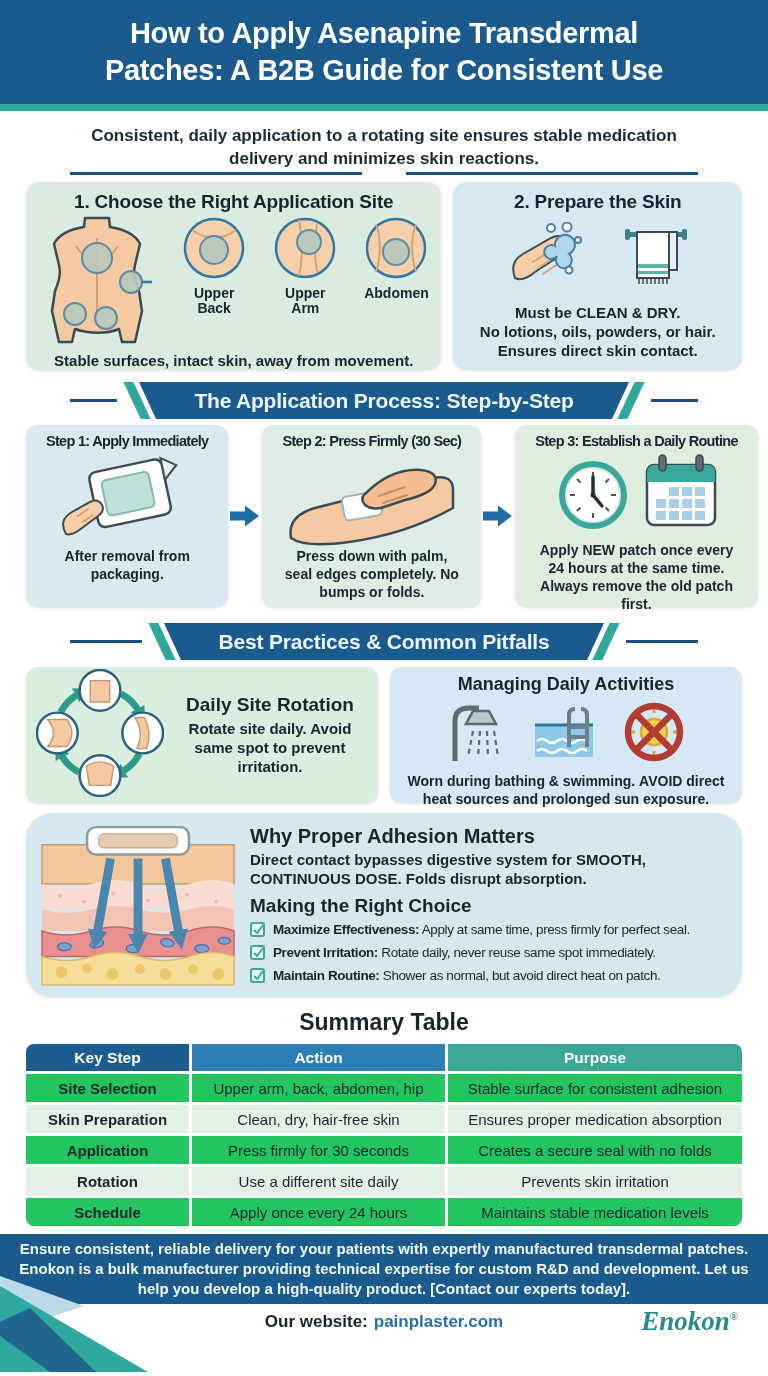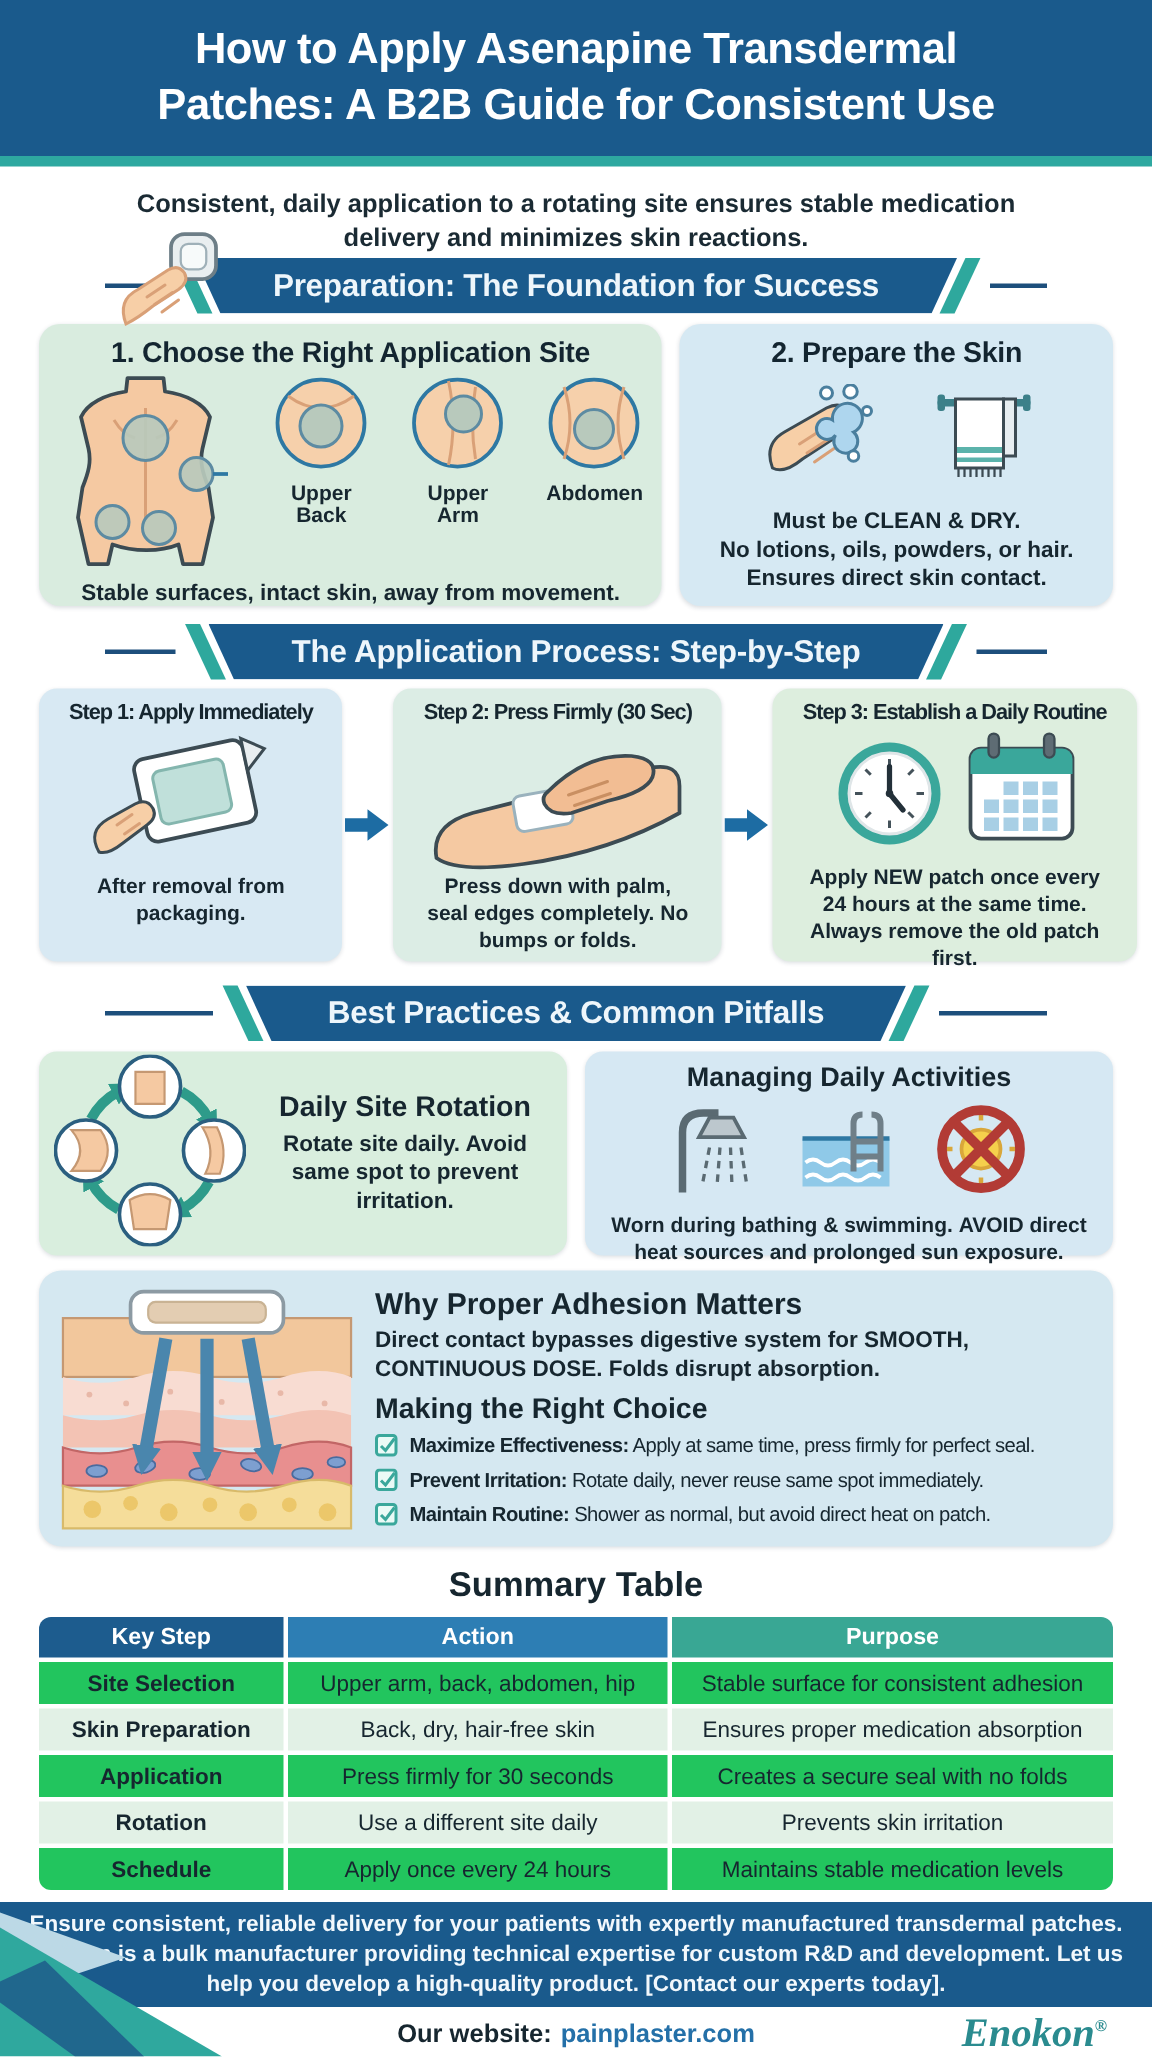--- a/index.html
+++ b/index.html
@@ -113,19 +113,6 @@
 
 <div class="banner-row mt1">
   <div class="hr-line"></div>
-  <div class="banner">
-    <span class="banner-hand">
-      <svg width="76" height="76" viewBox="0 0 76 76">
-        <rect x="38" y="6" width="30" height="30" rx="9" fill="#e9eef0" stroke="#6d7e87" stroke-width="2.5"></rect>
-        <rect x="44.5" y="12.5" width="17" height="17" rx="5" fill="#f7fafa" stroke="#9fb0b8" stroke-width="1.5"></rect>
-        <path d="M8,66 Q2,50 16,43 L36,30 Q43,26 47,32 Q50,38 43,43 L26,54 Q16,62 8,66 Z" fill="#f7cfa7" stroke="#d9a077" stroke-width="2"></path>
-        <path d="M22,48 l12,-8 M27,53 l12,-8 M32,58 l11,-8" stroke="#d9a077" stroke-width="2" fill="none" stroke-linecap="round"></path>
-      </svg>
-    </span>
-    <div class="slash left"></div>
-    <div class="slash right"></div>
-    <div class="banner-core" style="min-width:508px;">Preparation: The Foundation for Success</div>
-  </div>
   <div class="hr-line"></div>
 </div>
 

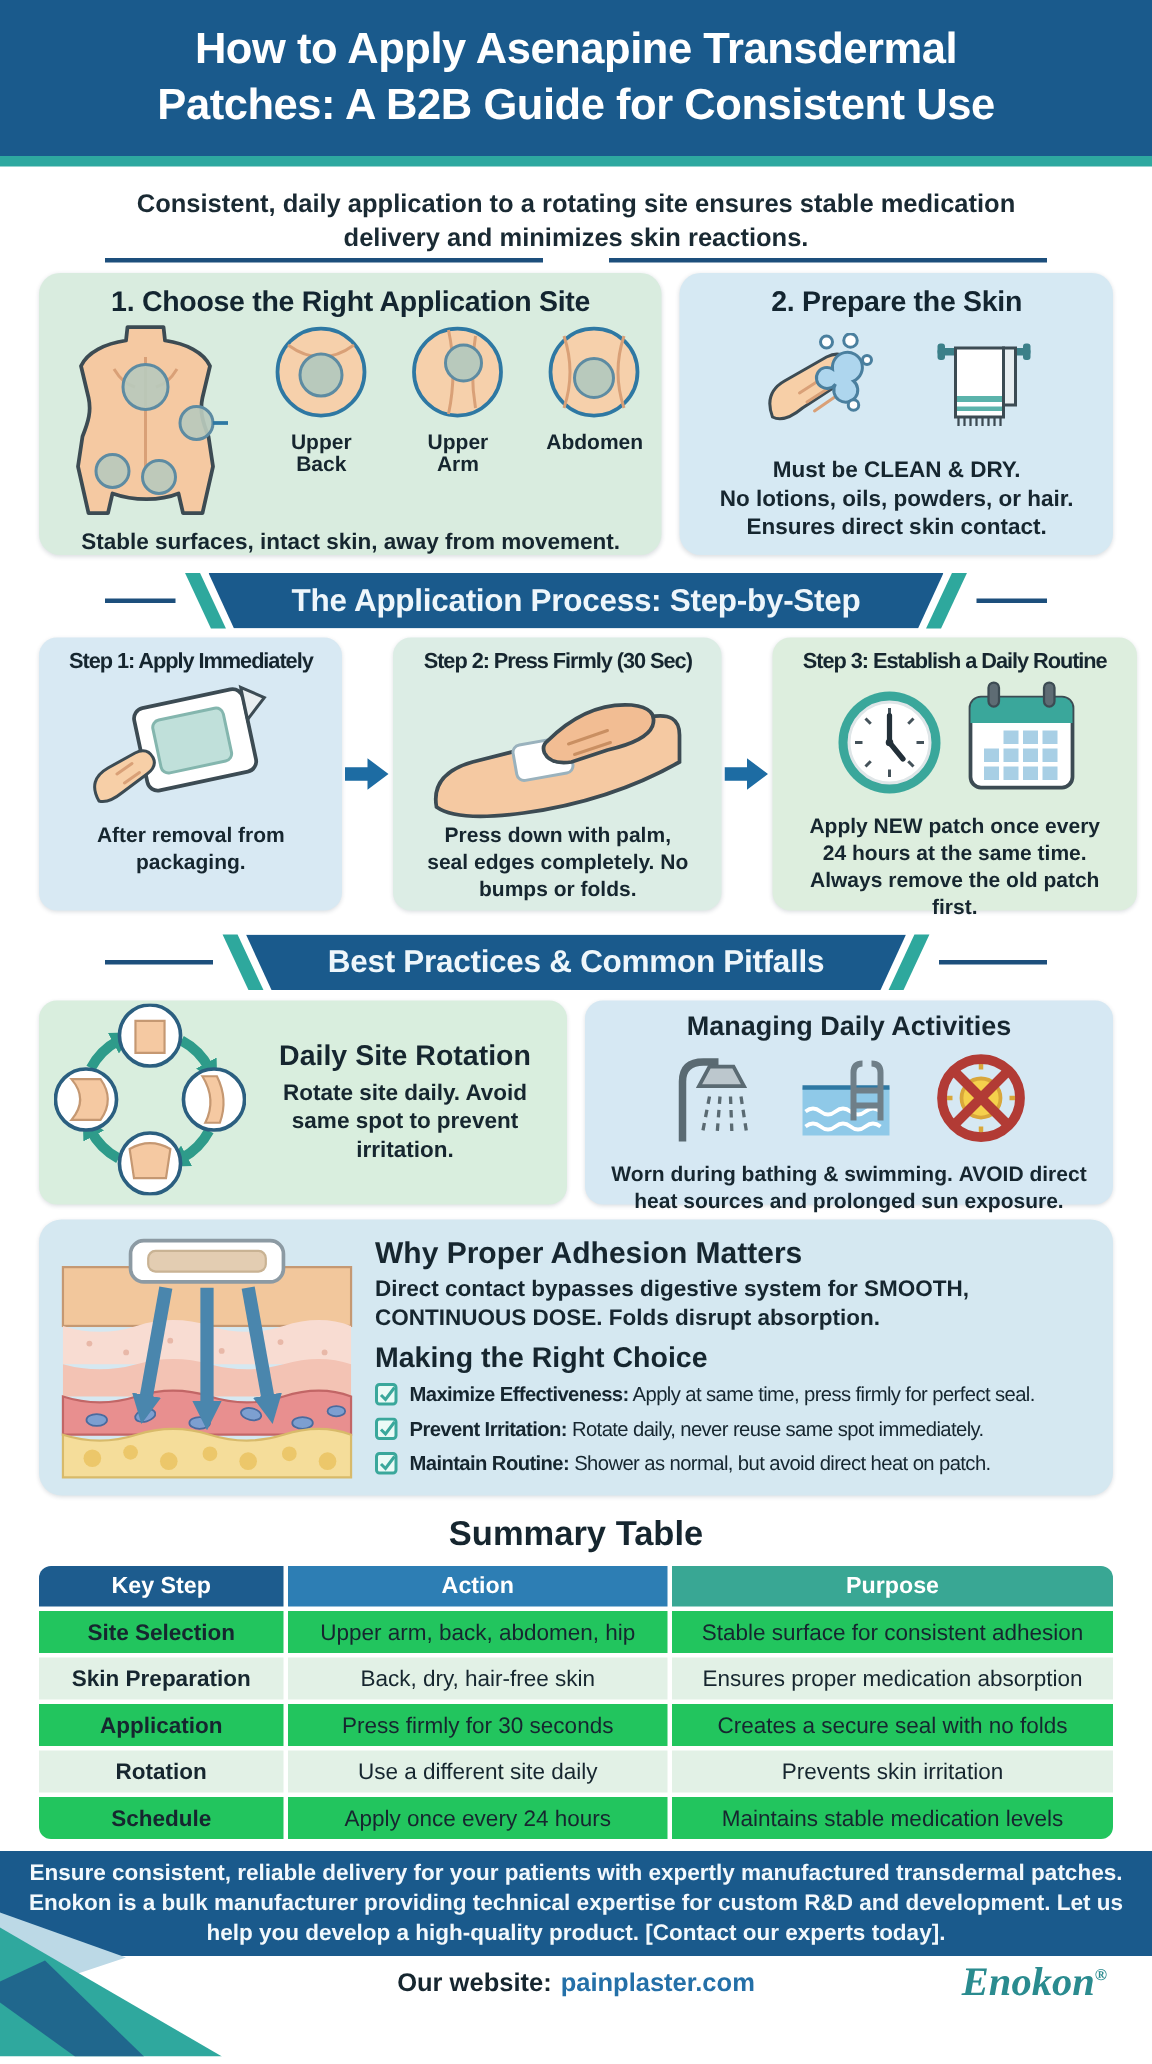--- a/index.html
+++ b/index.html
@@ -65,7 +65,7 @@
   .bp-act-caption { font-size:14px; line-height:18px; font-weight:600; }
 
   
-  .adhesion { display:flex; gap:14px; margin:10px 26px 0; background:#d5e8f1; border-radius:15px; padding:12px 14px 10px; height:184px; box-shadow:0 1px 3px rgba(20,40,60,.15); }
+  .adhesion { display:flex; gap:14px; margin:10px 26px 0; background:#d5e8f1; border-radius:26px; padding:12px 14px 10px; height:184px; box-shadow:0 1px 3px rgba(20,40,60,.15); }
   .adh-text { flex:1; }
   .adh-title { font-size:20px; font-weight:bold; }
   .adh-body { font-size:15px; line-height:19px; font-weight:600; margin-top:2px; }

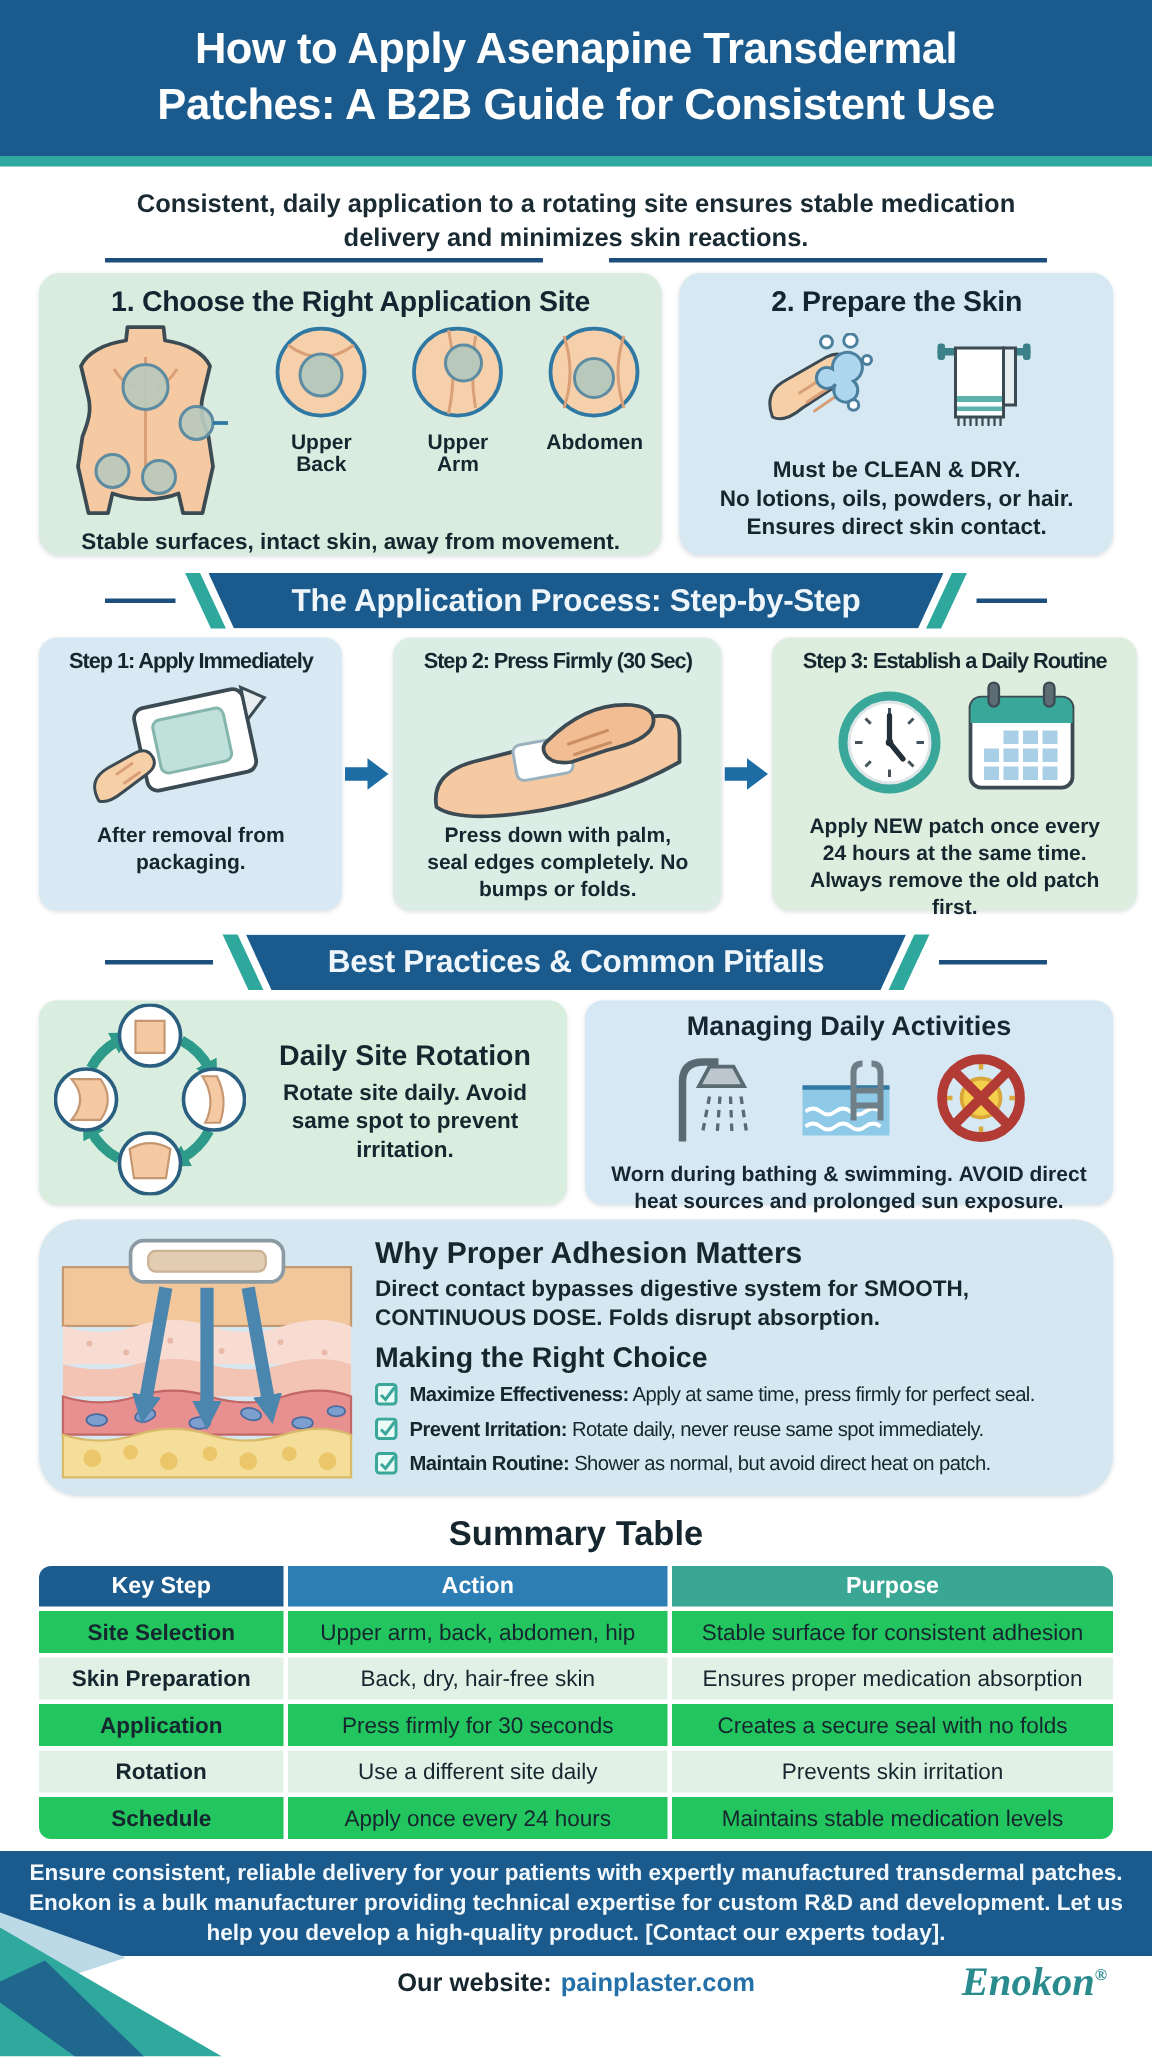--- a/index.html
+++ b/index.html
@@ -467,7 +467,7 @@
   <div class="c rb">Stable surface for consistent adhesion</div>
 
   <div class="c key rg">Skin Preparation</div>
-  <div class="c rg">Back, dry, hair-free skin</div>
+  <div class="c rg">Clean, dry, hair-free skin</div>
   <div class="c rg">Ensures proper medication absorption</div>
 
   <div class="c key rb">Application</div>

